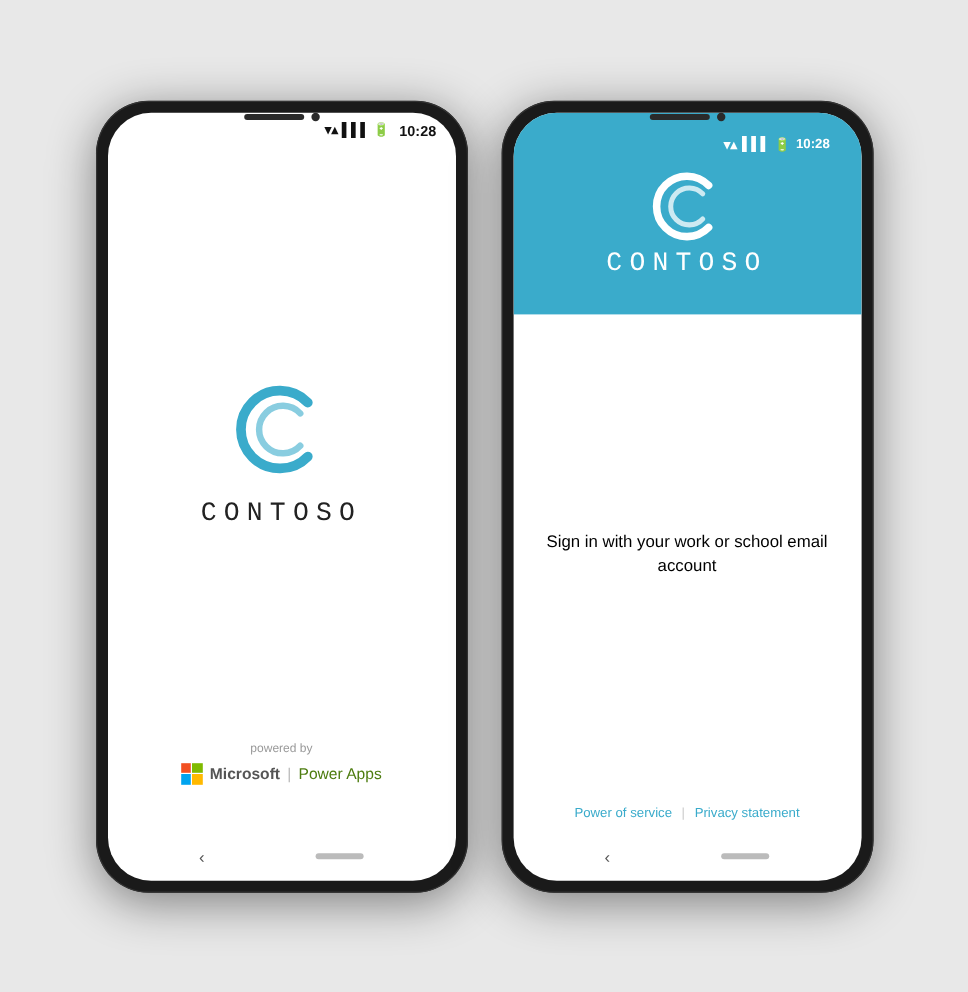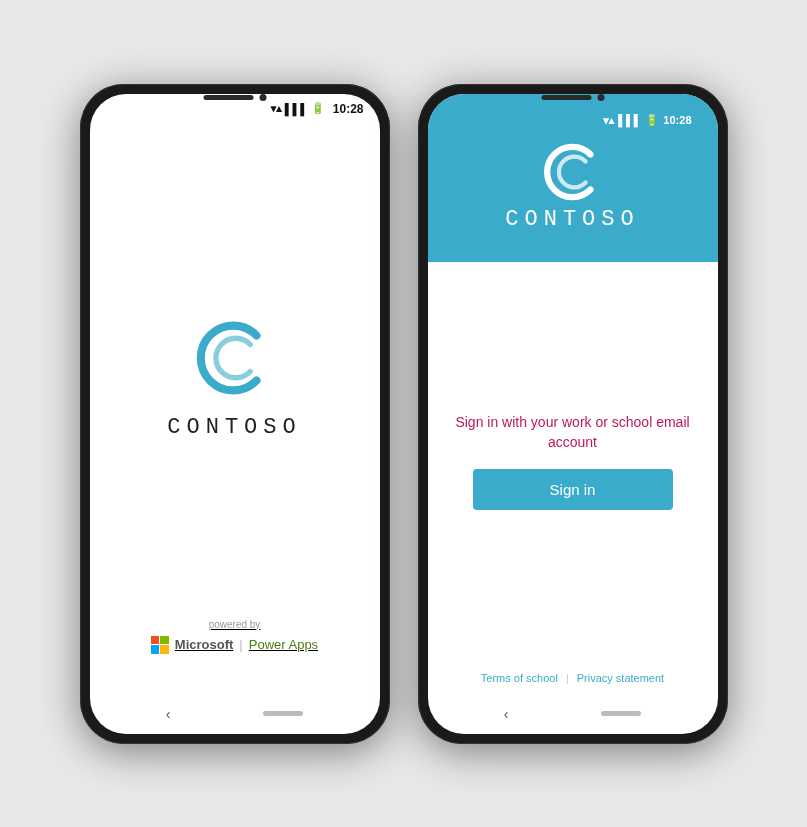--- a/index.html
+++ b/index.html
@@ -208,7 +208,7 @@
     }
     .sign-in-prompt {
       font-size: 14px;
-      color: #be185d;
+      color: #000000;
       text-align: center;
       line-height: 1.4;
     }

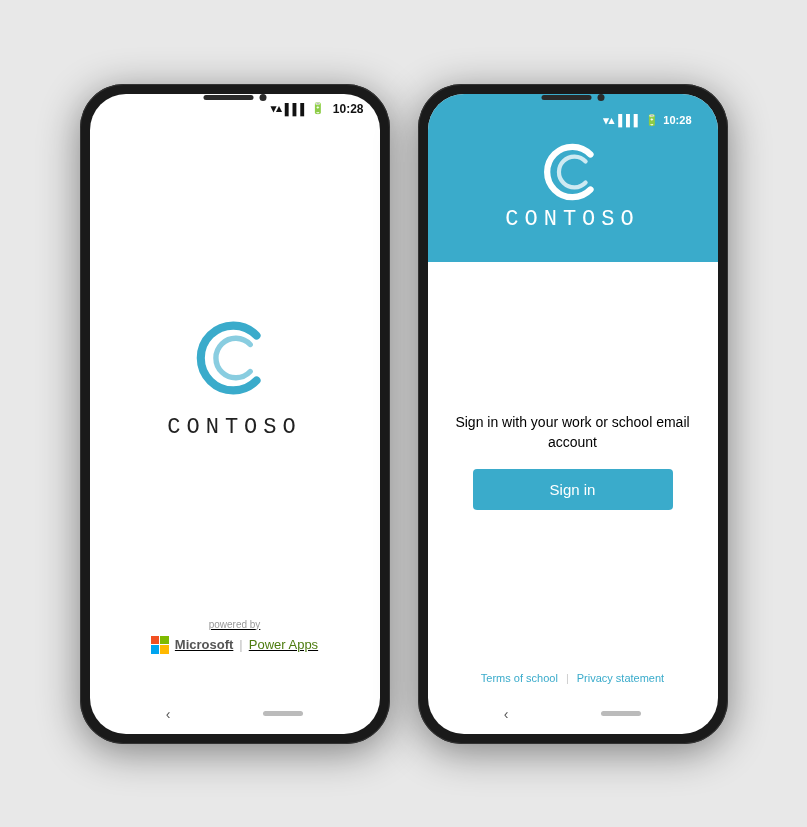--- a/index.html
+++ b/index.html
@@ -343,7 +343,6 @@
 
       <div class="sign-in-area">
         <p class="sign-in-prompt">Sign in with your work or school email account</p>
-        <button class="sign-in-button">Sign in</button>
       </div>
 
       <div class="footer-links">

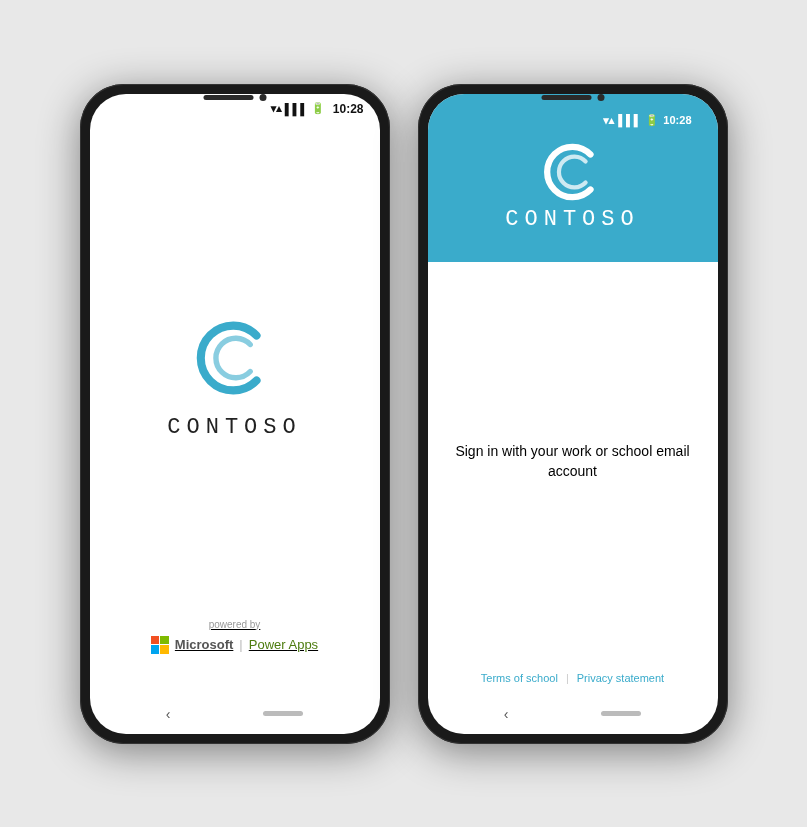--- a/index.html
+++ b/index.html
@@ -117,7 +117,6 @@
       flex-direction: column;
       align-items: center;
       gap: 6px;
-      text-decoration: underline;
     }
     .powered-by-text {
       font-size: 10px;

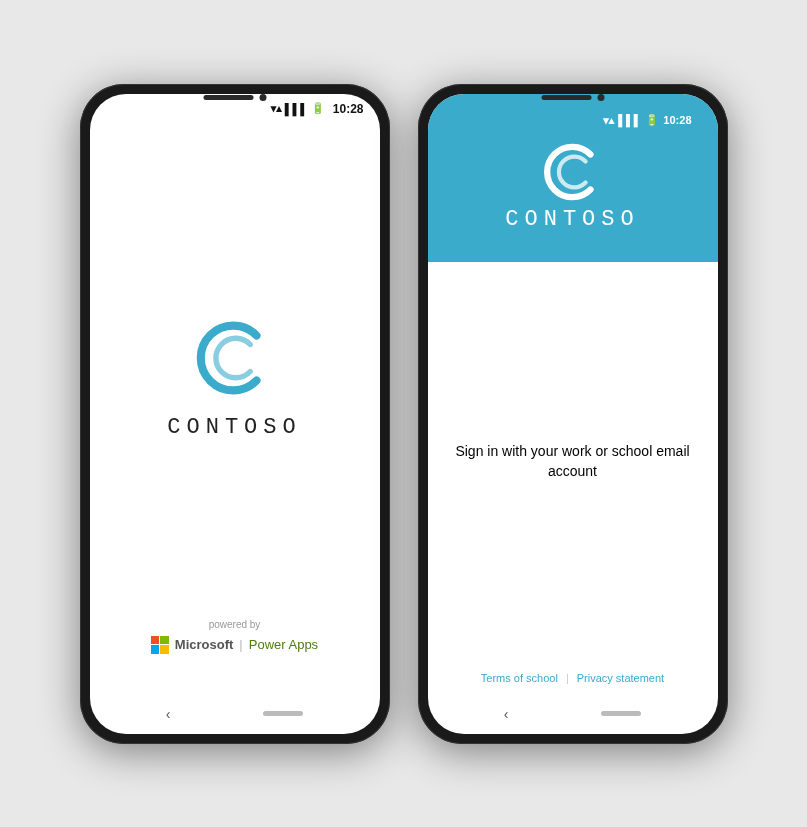--- a/index.html
+++ b/index.html
@@ -345,7 +345,7 @@
       </div>
 
       <div class="footer-links">
-        <span class="footer-link">Terms of school</span>
+        <span class="footer-link">Power of service</span>
         <span class="footer-sep">|</span>
         <span class="footer-link">Privacy statement</span>
       </div>

